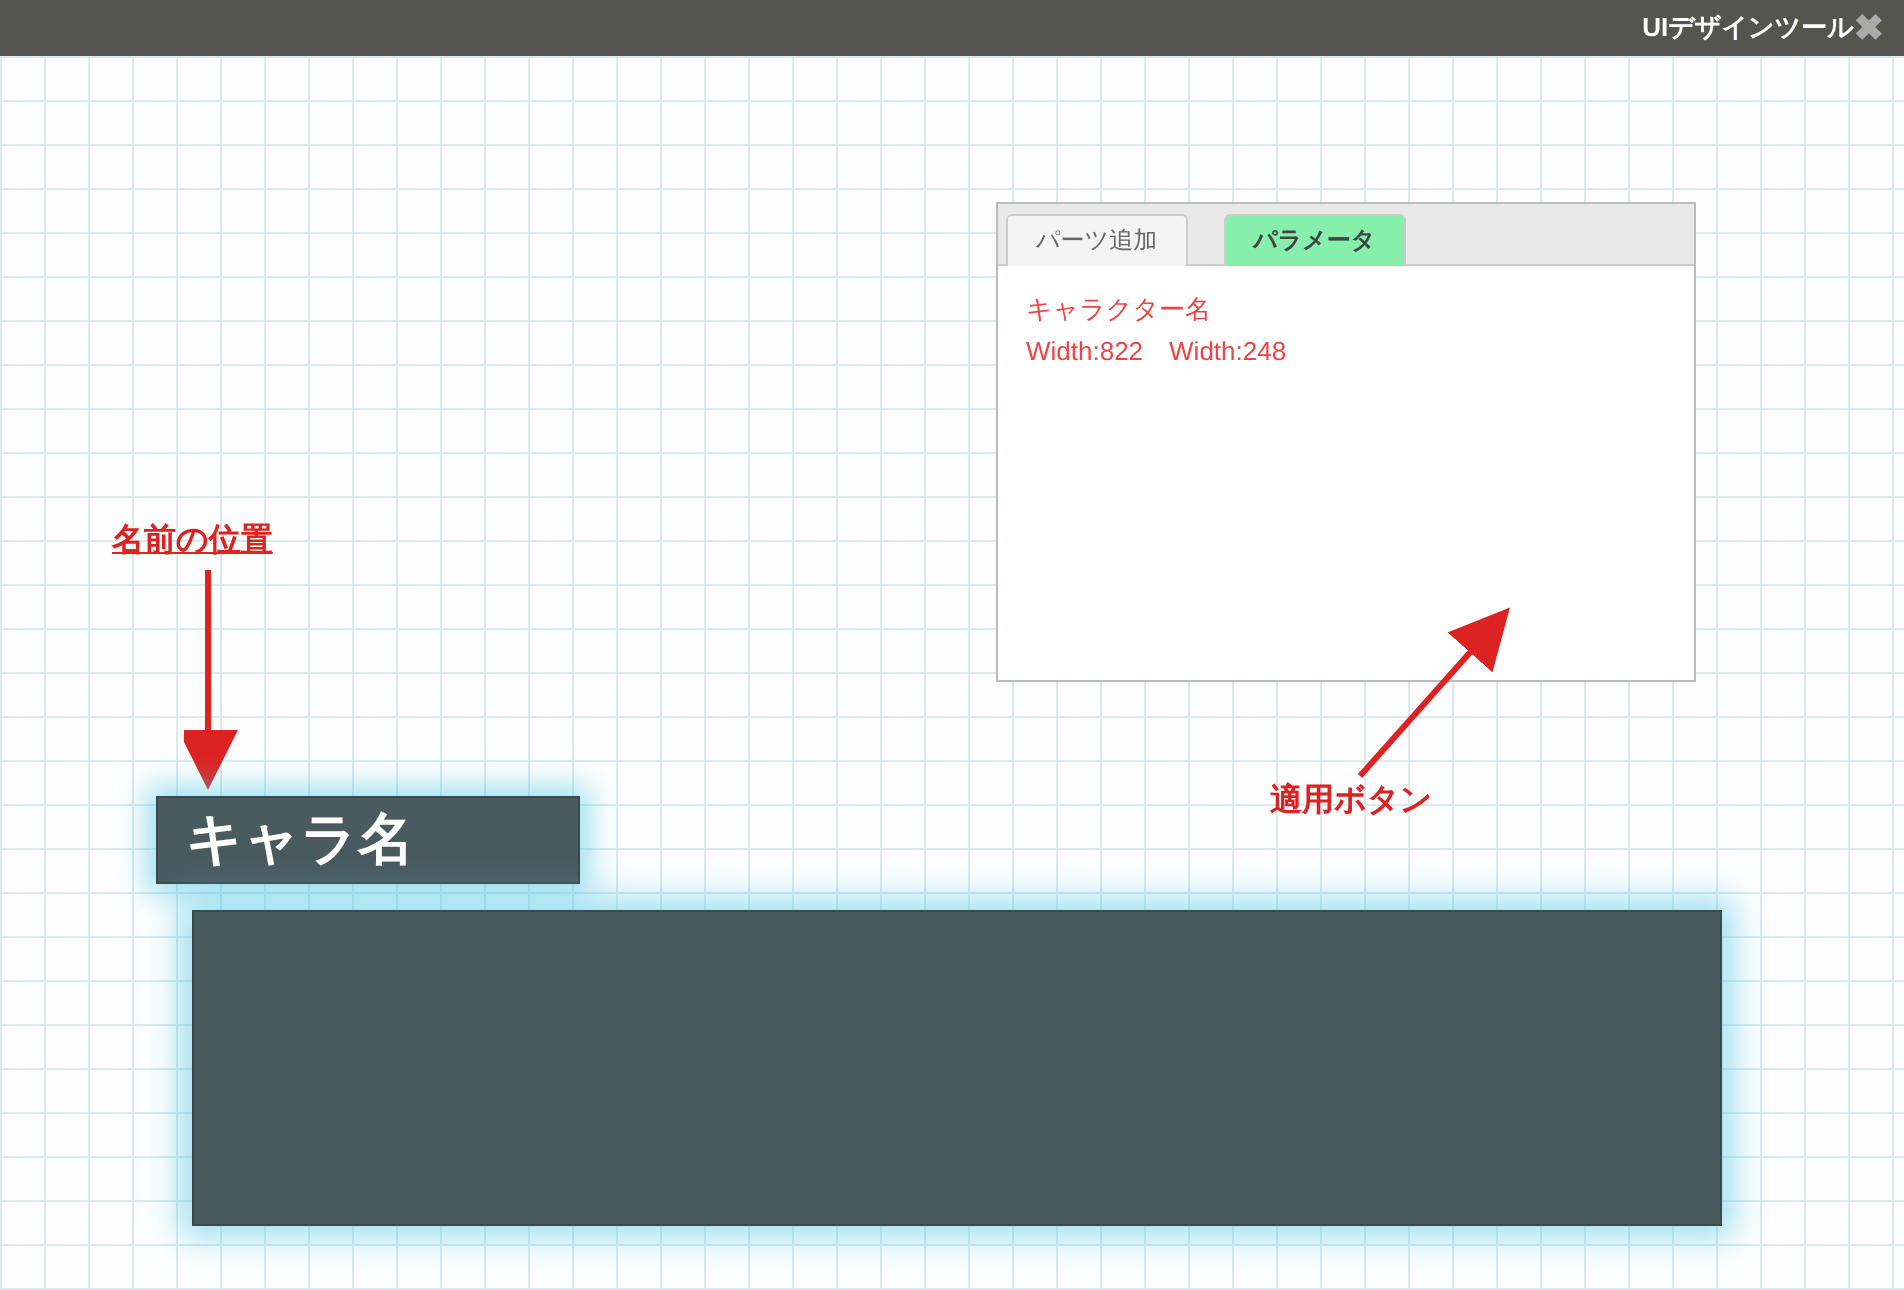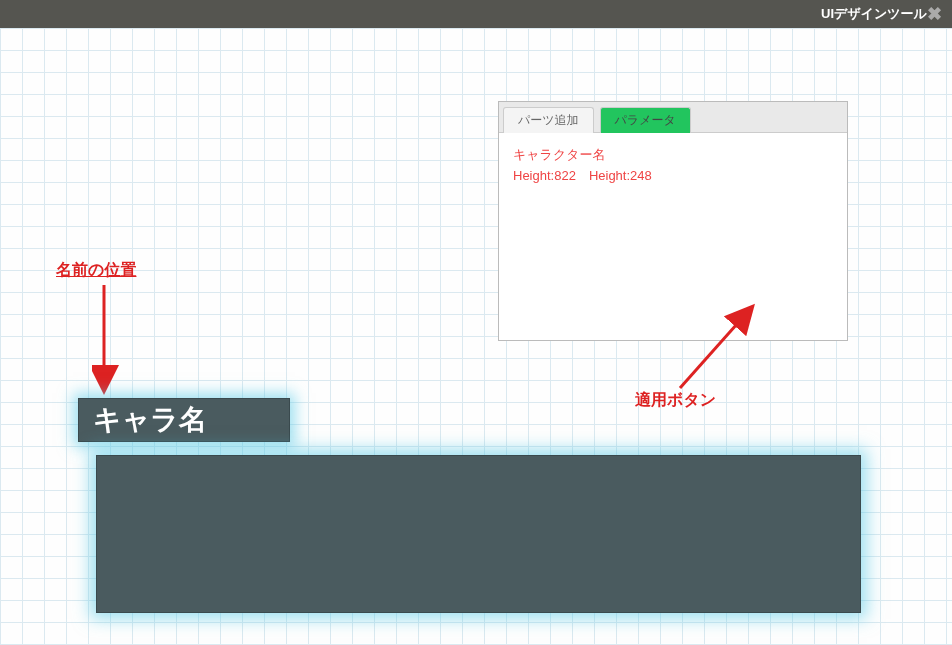--- a/index.html
+++ b/index.html
@@ -57,7 +57,7 @@
       border-bottom: 1px solid #ccc;
       display: flex;
       padding: 4px 4px 0 4px;
-      gap: 6px;
+      gap: 18px;
     }
     .tab {
       padding: 4px 14px;

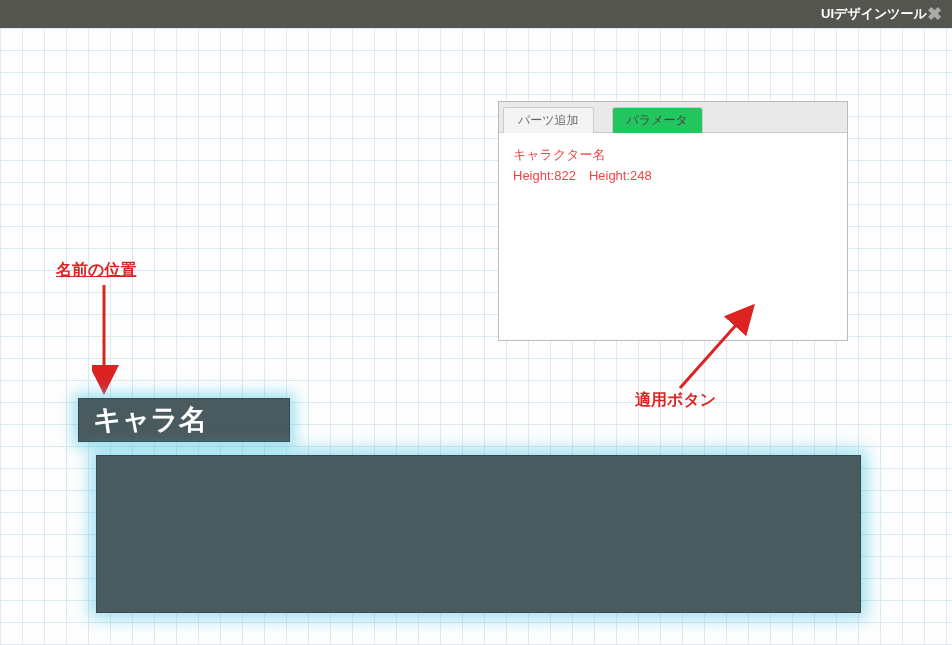--- a/index.html
+++ b/index.html
@@ -72,8 +72,9 @@
       top: 1px;
     }
     .tab.active {
-      background: #22c55e;
+      background: #86efac;
       color: #444;
+      font-weight: bold;
     }
     .panel-body {
       flex: 1;

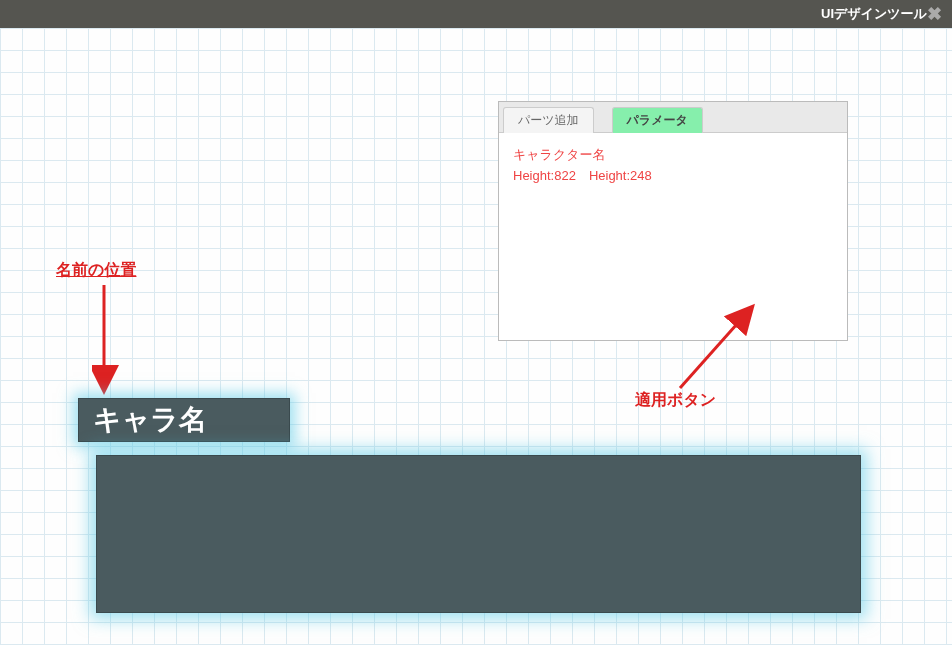--- a/index.html
+++ b/index.html
@@ -148,7 +148,7 @@
     </div>
     <div class="panel-body">
       <div>キャラクター名</div>
-      <div>Height:822　Height:248</div>
+      <div>Width:822　Width:248</div>
     </div>
   </div>
 

